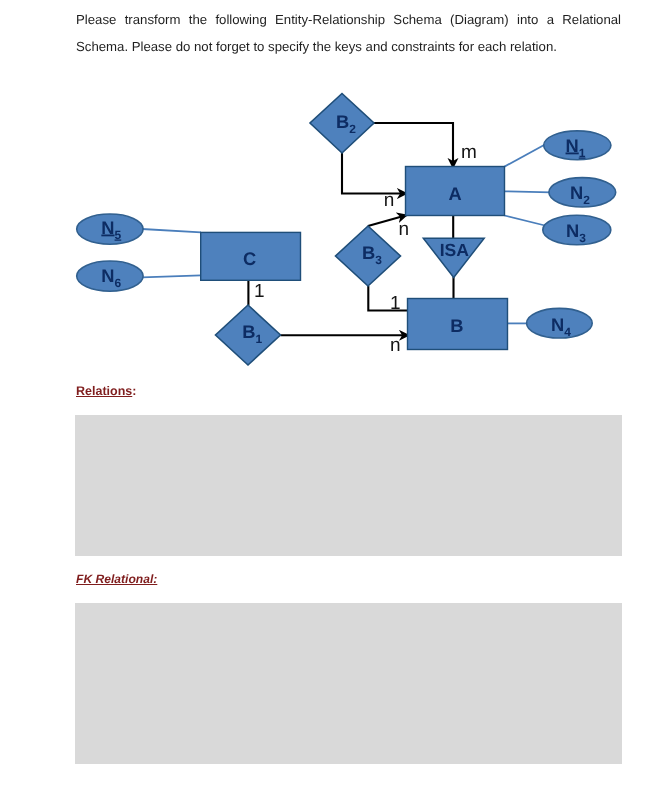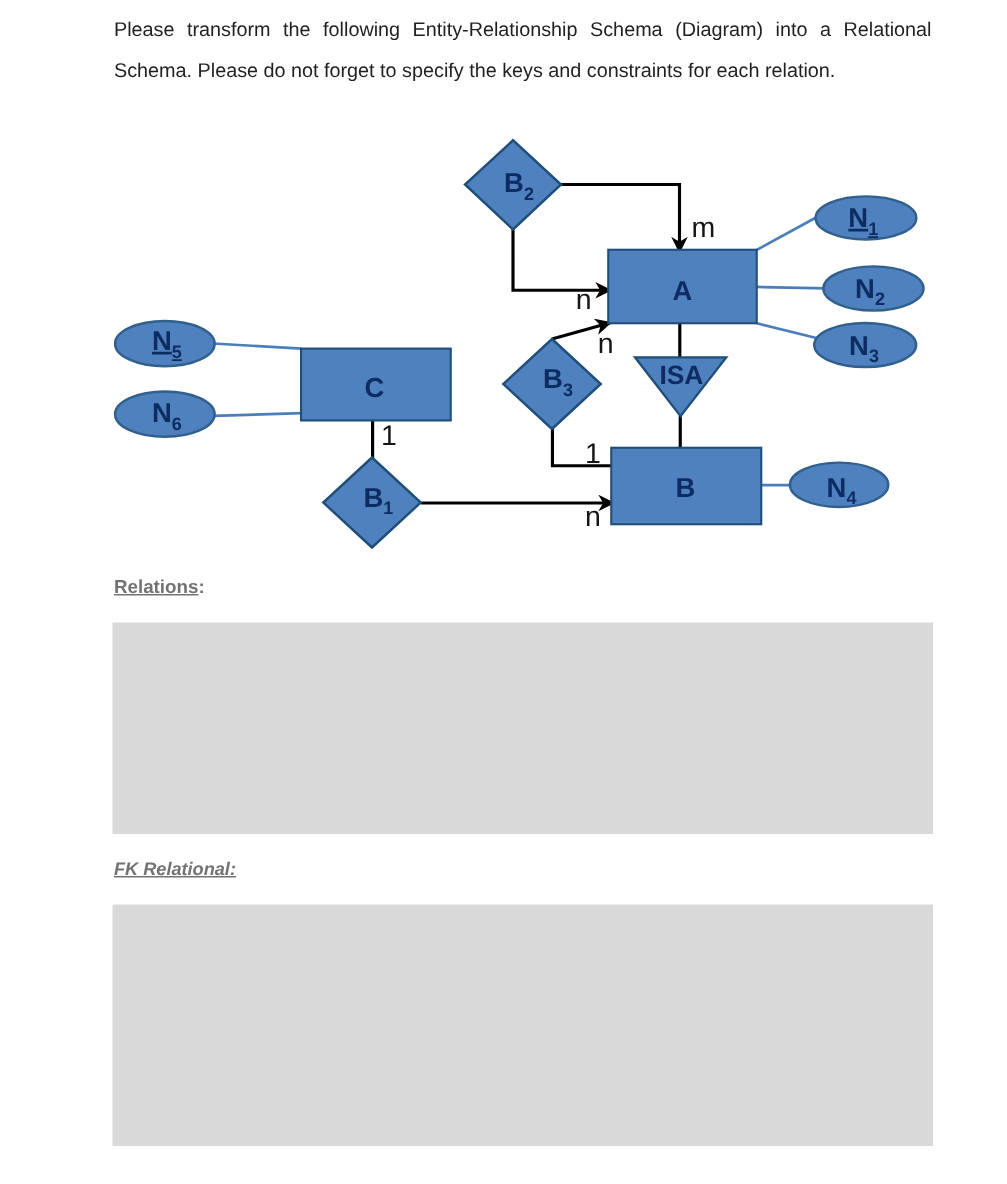--- a/index.html
+++ b/index.html
@@ -7,7 +7,7 @@
   body{width:671px;height:789px;background:#ffffff;font-family:"Liberation Sans",sans-serif;overflow:hidden;}
   .page{position:relative;width:671px;height:789px;}
   .intro{position:absolute;left:76px;top:6px;width:545px;font-size:13.2px;line-height:27px;color:#1f1f1f;text-align:justify;}
-  .section-label{position:absolute;font-size:12.5px;color:#737373;font-weight:bold;white-space:nowrap;}
+  .section-label{position:absolute;font-size:12.5px;color:#7f1d1d;font-weight:bold;white-space:nowrap;}
   #relations-label{left:76px;top:383.5px;}
   #fk-label{left:76px;top:571.5px;font-style:italic;font-size:12.1px;}
   .u{text-decoration:underline;}

